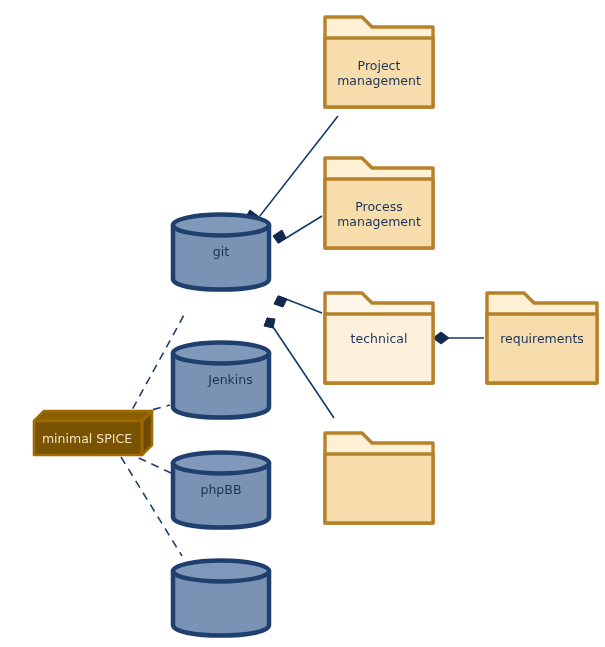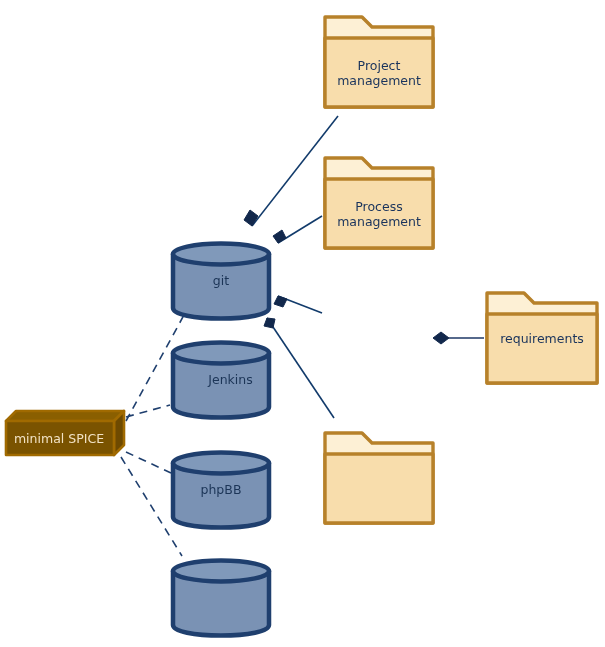--- a/index.html
+++ b/index.html
@@ -176,7 +176,7 @@
     </svg>
   </div>
 
-  <div class="db node" style="left:170px; top:241px; width:102px; height:80px;">
+  <div class="db node" style="left:170px; top:212px; width:102px; height:80px;">
     <svg class="db-svg" width="102" height="80" viewBox="0 0 102 80">
       <path d="M3,13 V67 C3,73.5 24.5,77.5 51,77.5 C77.5,77.5 99,73.5 99,67 V13 Z" fill="#7a92b4" stroke="#1f3f6e" stroke-width="4.5" stroke-linejoin="round"></path>
       <ellipse cx="51" cy="13" rx="48" ry="10.5" fill="#8099ba" stroke="#1f3f6e" stroke-width="4.5"></ellipse>

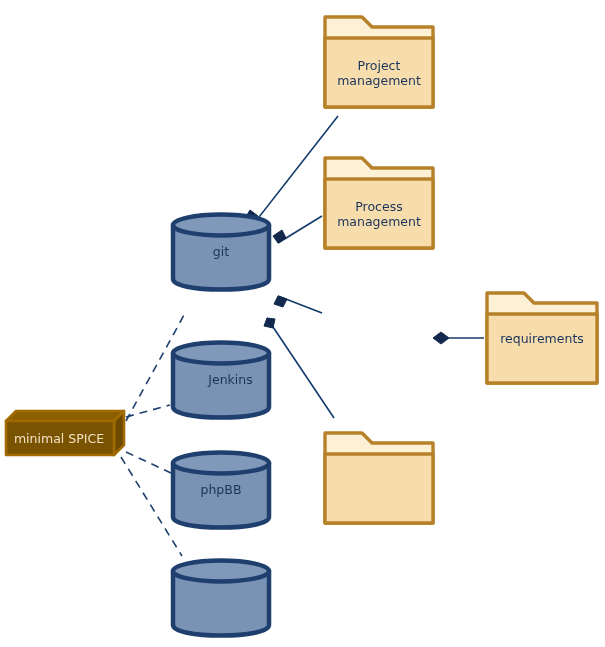--- a/index.html
+++ b/index.html
@@ -160,6 +160,13 @@
 management</div>
   </div>
 
+  <div class="folder node" style="left:322px; top:290px; width:114px; height:96px;">
+    <svg class="folder-svg" width="114" height="96" viewBox="0 0 114 96">
+      <path d="M3,3 H40 L50,13 H111 V93 H3 Z" fill="#fdf6e9" stroke="#b7812a" stroke-width="3.4" stroke-linejoin="round"></path>
+      <path d="M3,24 H111 V93 H3 Z" fill="#fdf1dc" stroke="#b7812a" stroke-width="3.4" stroke-linejoin="round"></path>
+    </svg>
+    <div class="folder-label" style="top:41px;">technical</div>
+  </div>
 
   <div class="folder node" style="left:484px; top:290px; width:116px; height:96px;">
     <svg class="folder-svg" width="116" height="96" viewBox="0 0 116 96">

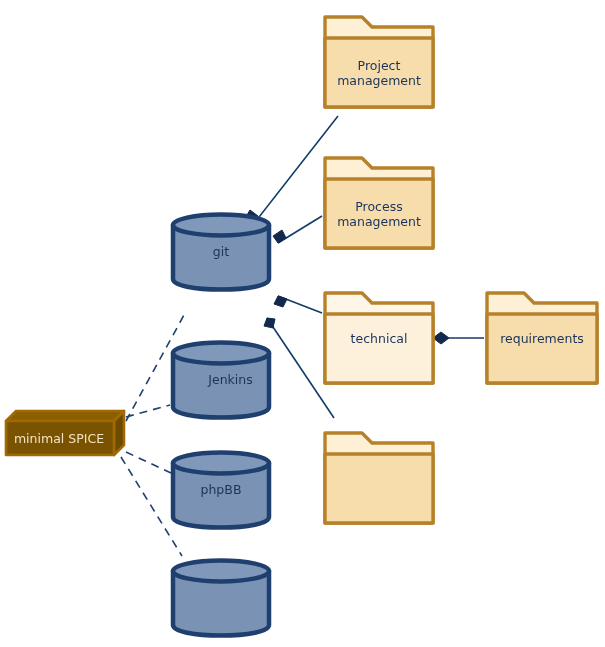--- a/index.html
+++ b/index.html
@@ -75,6 +75,7 @@
   
   .node3d {
     position: absolute;
+    margin-left: 28px;
   }
   .node3d .node3d-svg {
     position: absolute;

